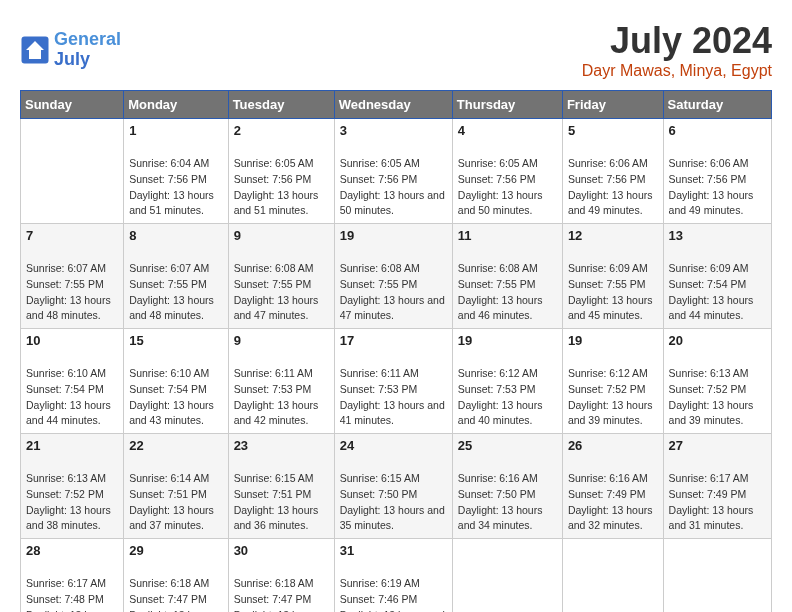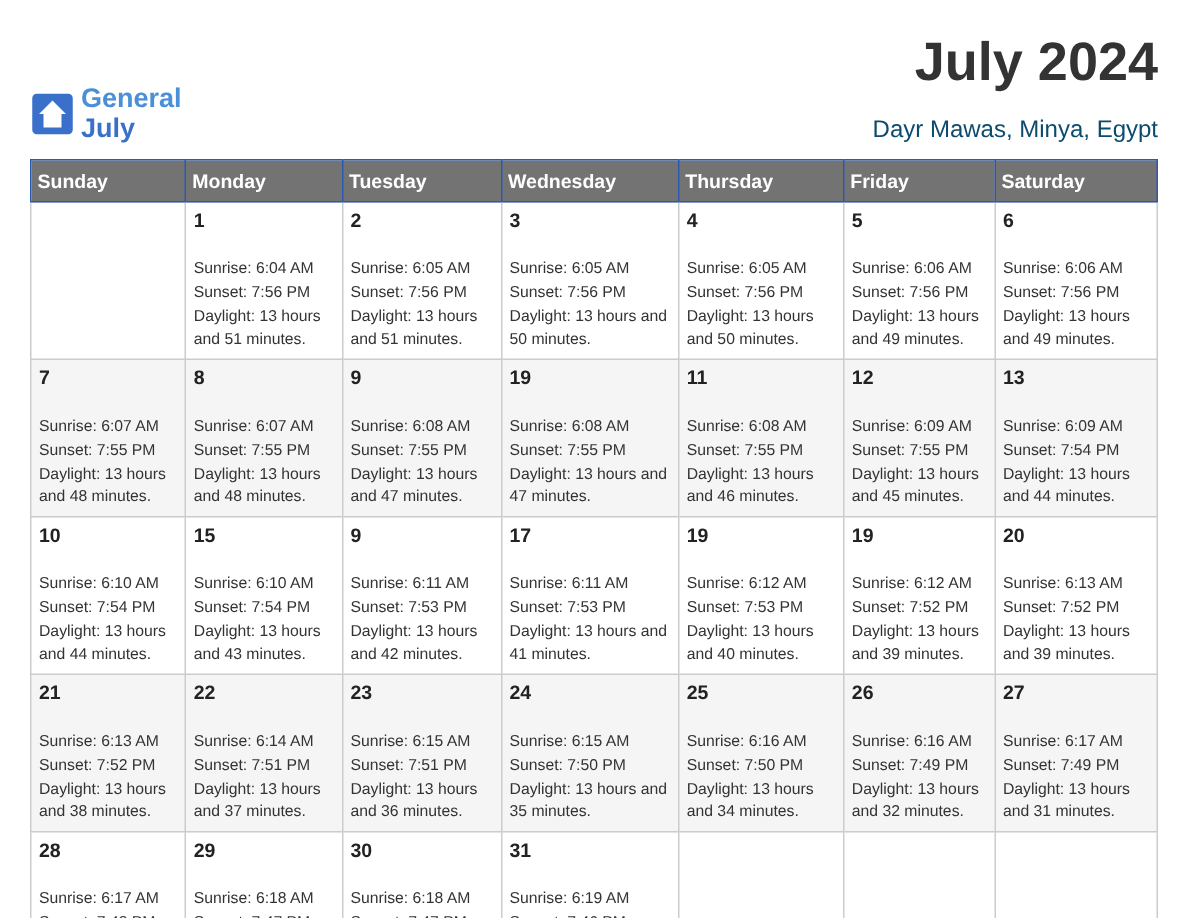--- a/index.html
+++ b/index.html
@@ -13,7 +13,7 @@
     .header {
       display: flex;
       justify-content: space-between;
-      align-items: flex-end;
+      align-items: center;
       margin-bottom: 10px;
     }
     .logo {

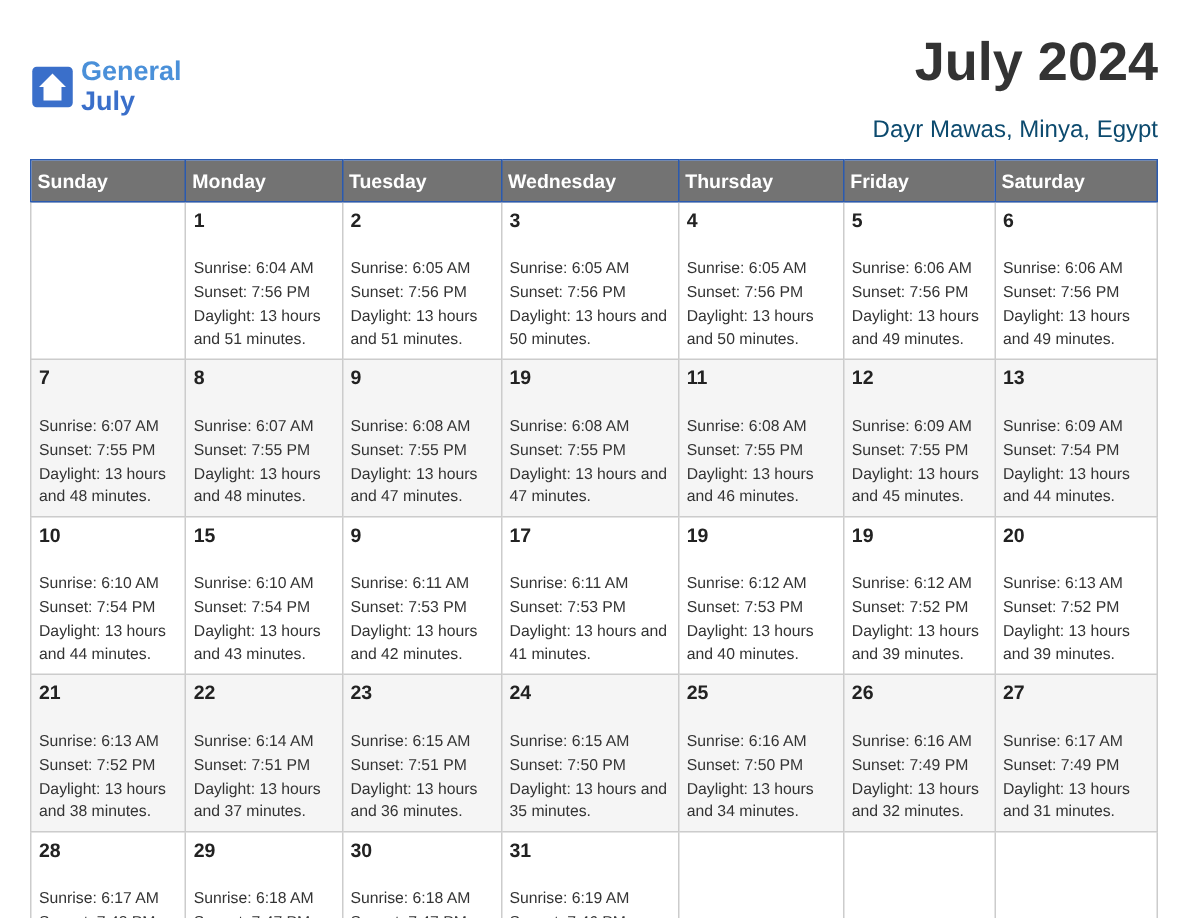--- a/index.html
+++ b/index.html
@@ -44,8 +44,7 @@
     }
     .location {
       font-size: 16px;
-      color: #0c4a6e;
-      margin-top: 16px;
+      color: #c2410c;
     }
     table {
       width: 100%;

